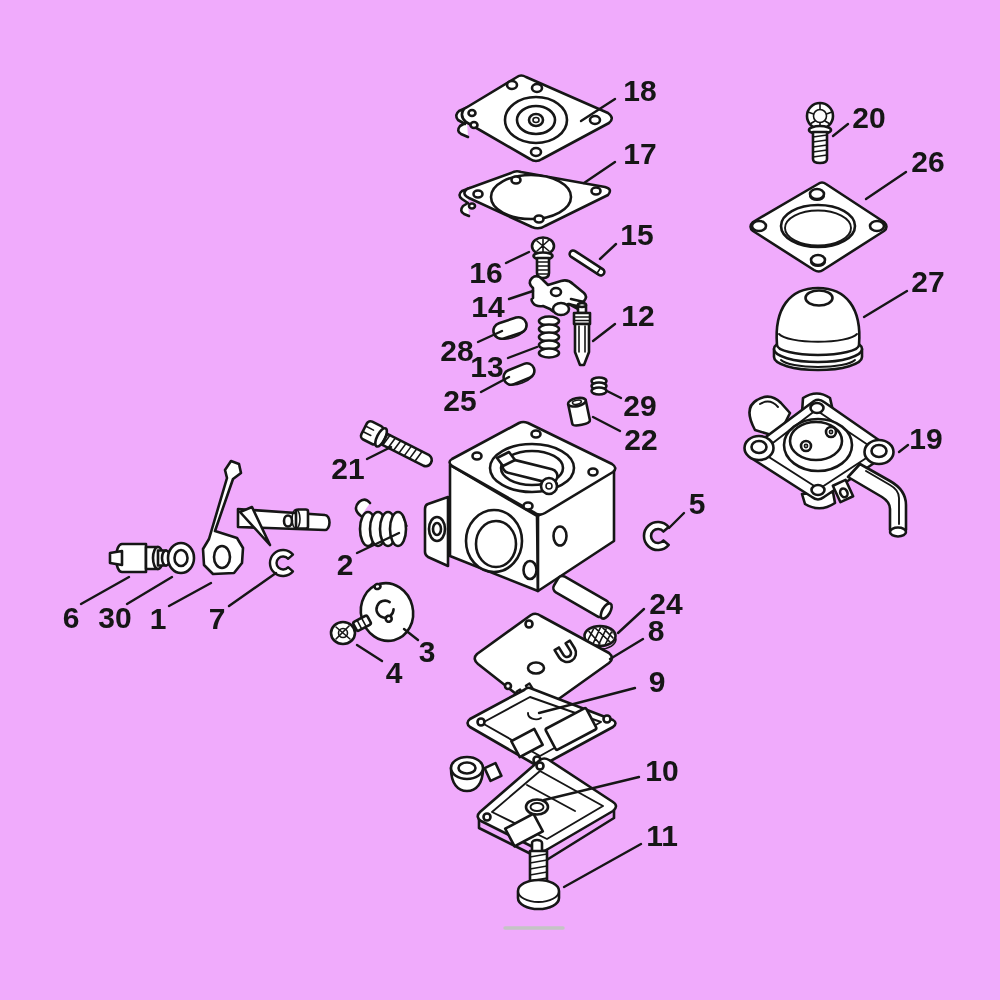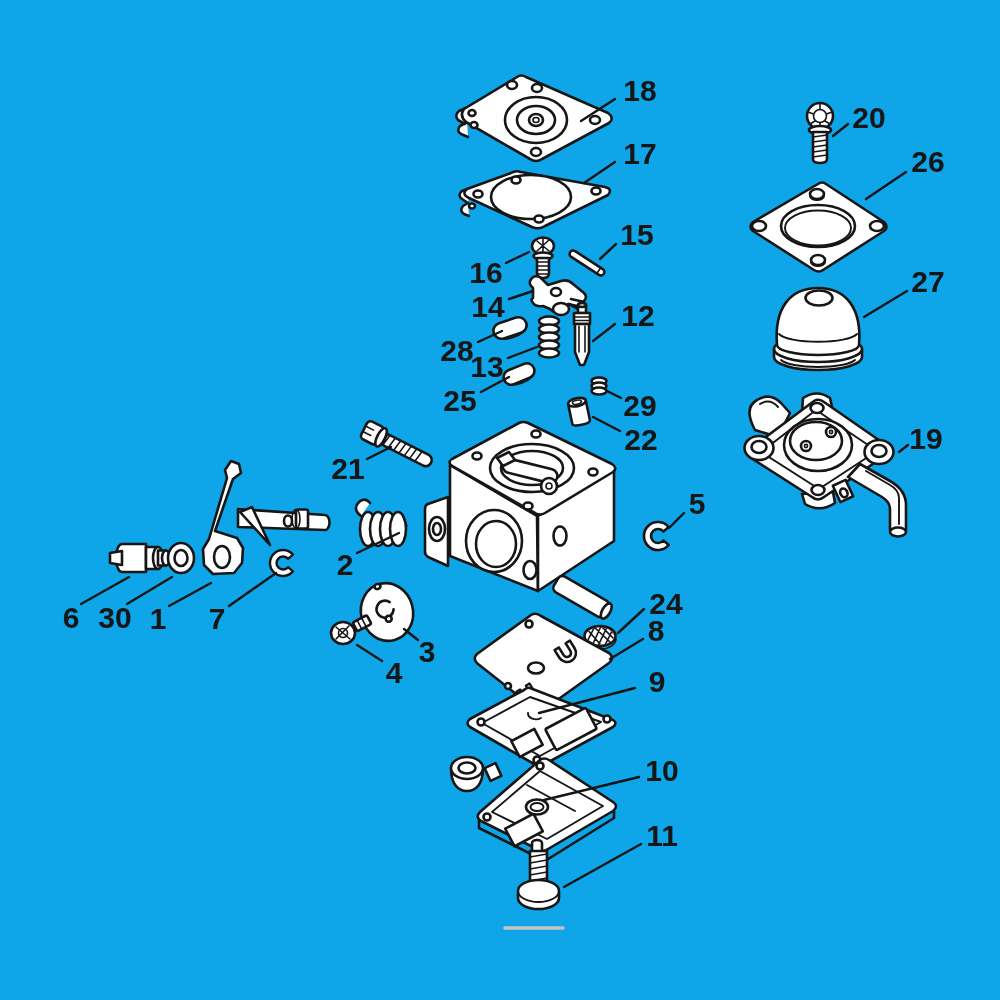--- a/index.html
+++ b/index.html
@@ -3,7 +3,7 @@
 <meta charset="utf-8">
 <style>
   html,body{margin:0;padding:0;background:#ffffff;}
-  .stage{width:1000px;height:1000px;background:#0ea5e9;position:relative;overflow:hidden;}
+  .stage{width:1000px;height:1000px;background:#f0abfc;position:relative;overflow:hidden;}
   svg *{stroke:#161616;stroke-width:2.6;fill:none;stroke-linecap:round;stroke-linejoin:round;}
   svg .w{fill:#ffffff;}
   svg .t{stroke-width:1.6;}

